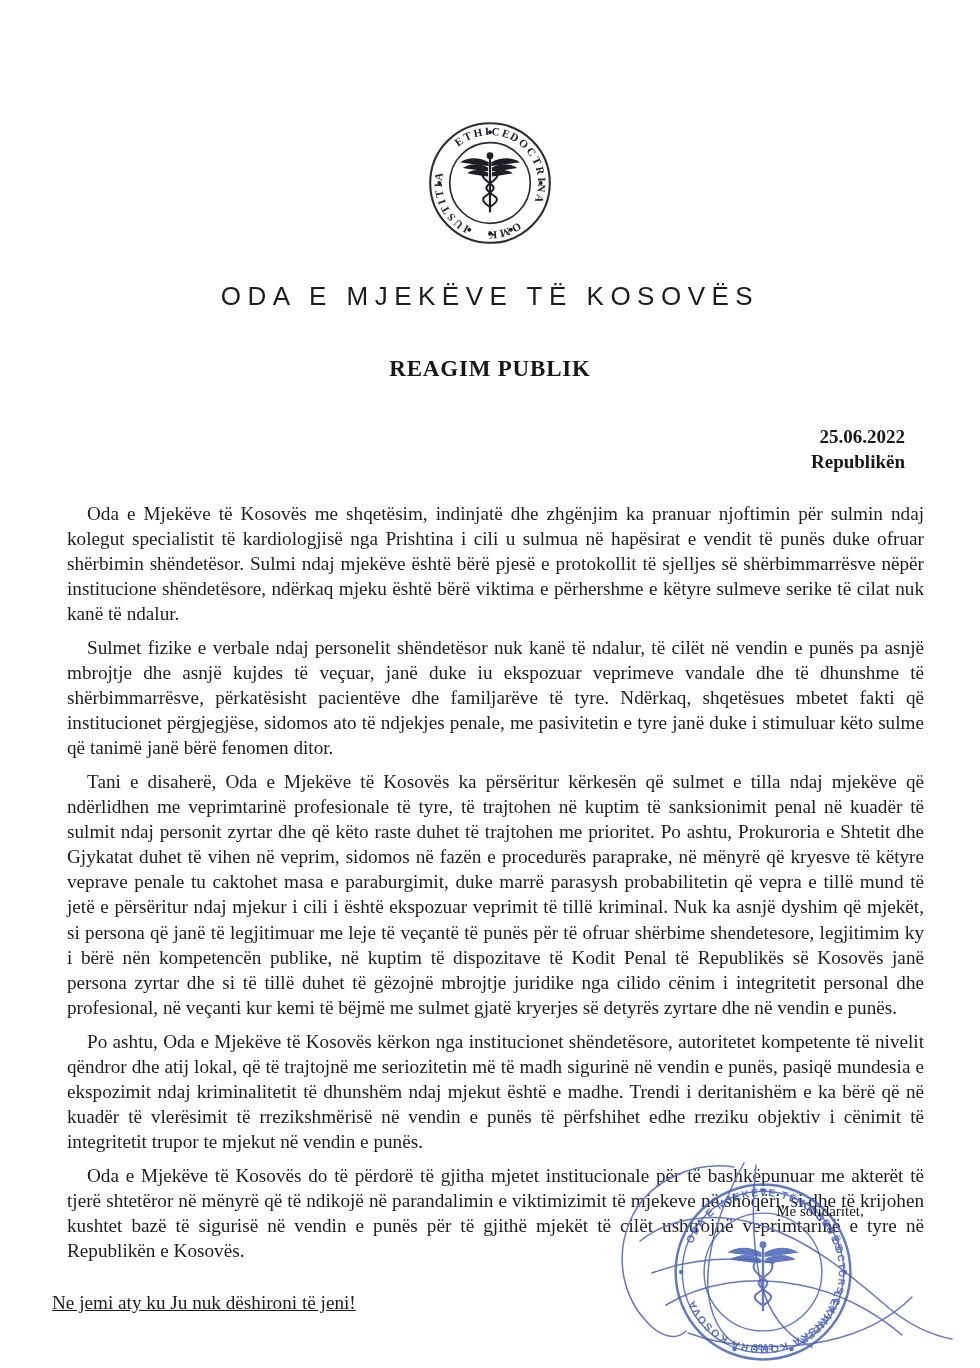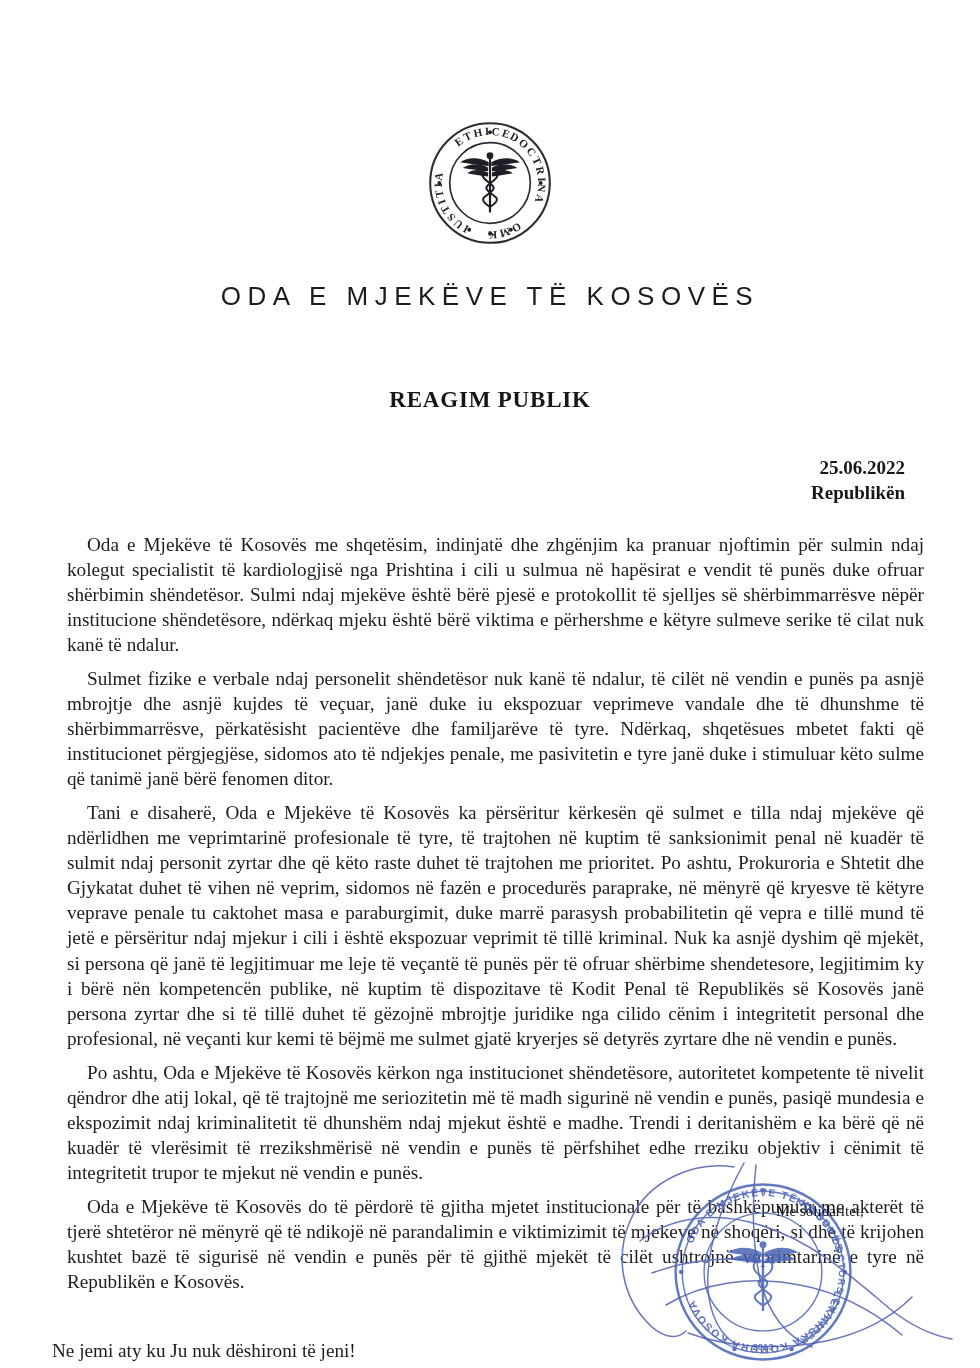--- a/index.html
+++ b/index.html
@@ -71,7 +71,7 @@
 
   
   .doc-title {
-    margin-top: 76px;
+    margin-top: 45px;
     text-align: center;
     font-family: "Liberation Serif", "DejaVu Serif", serif;
     font-weight: 700;

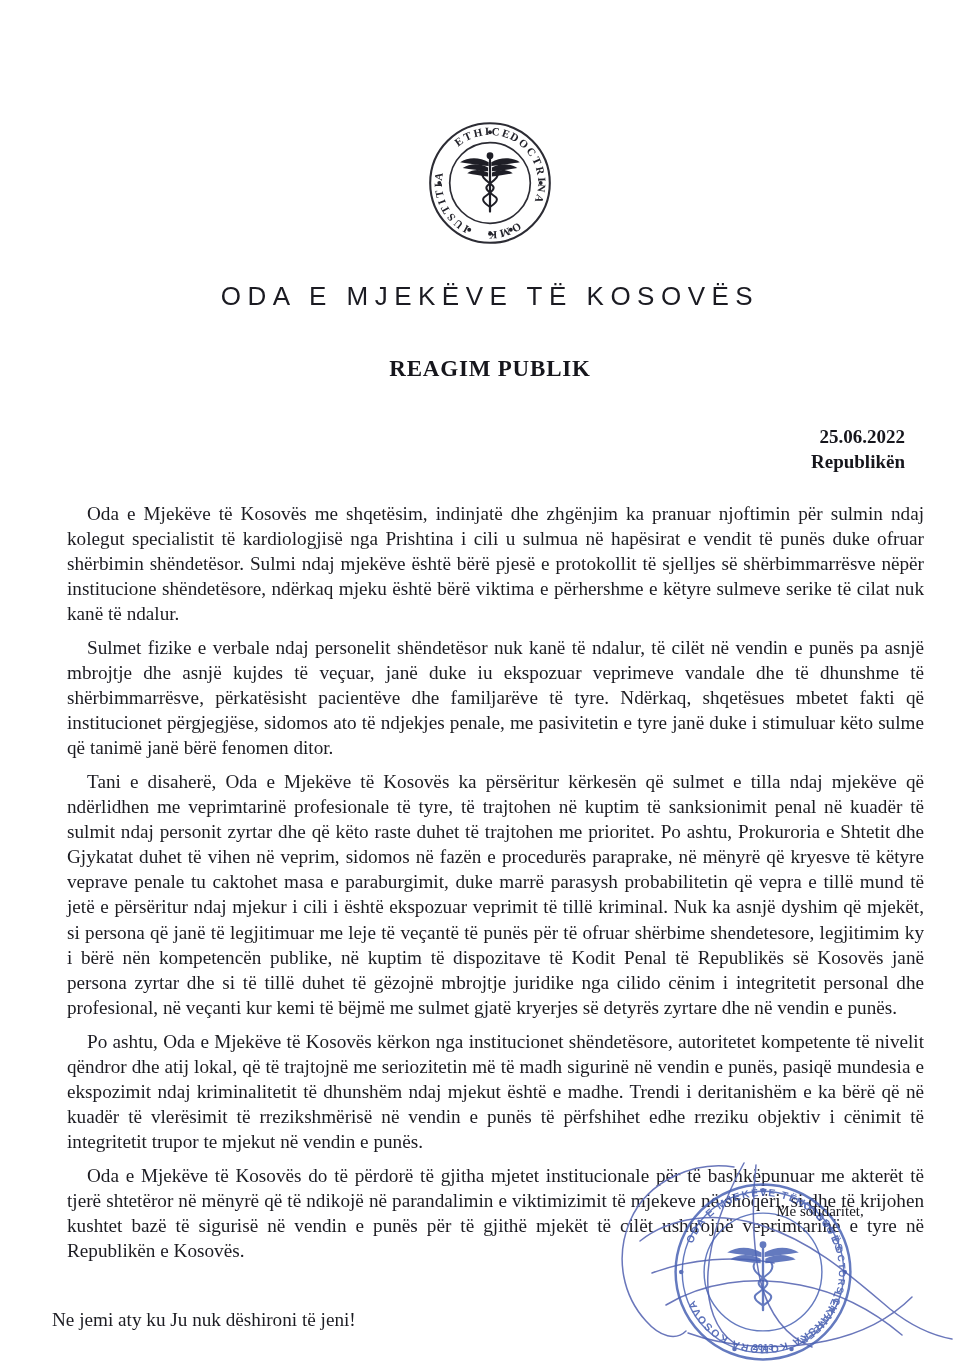--- a/index.html
+++ b/index.html
@@ -113,11 +113,12 @@
   }
 
   .closing-line {
-    margin-top: 45px;
+    margin-top: 28px;
     margin-left: 52px;
     font-size: 19.2px;
     line-height: 1.3;
     color: #1c1c22;
+    text-decoration: underline;
   }
 
   

